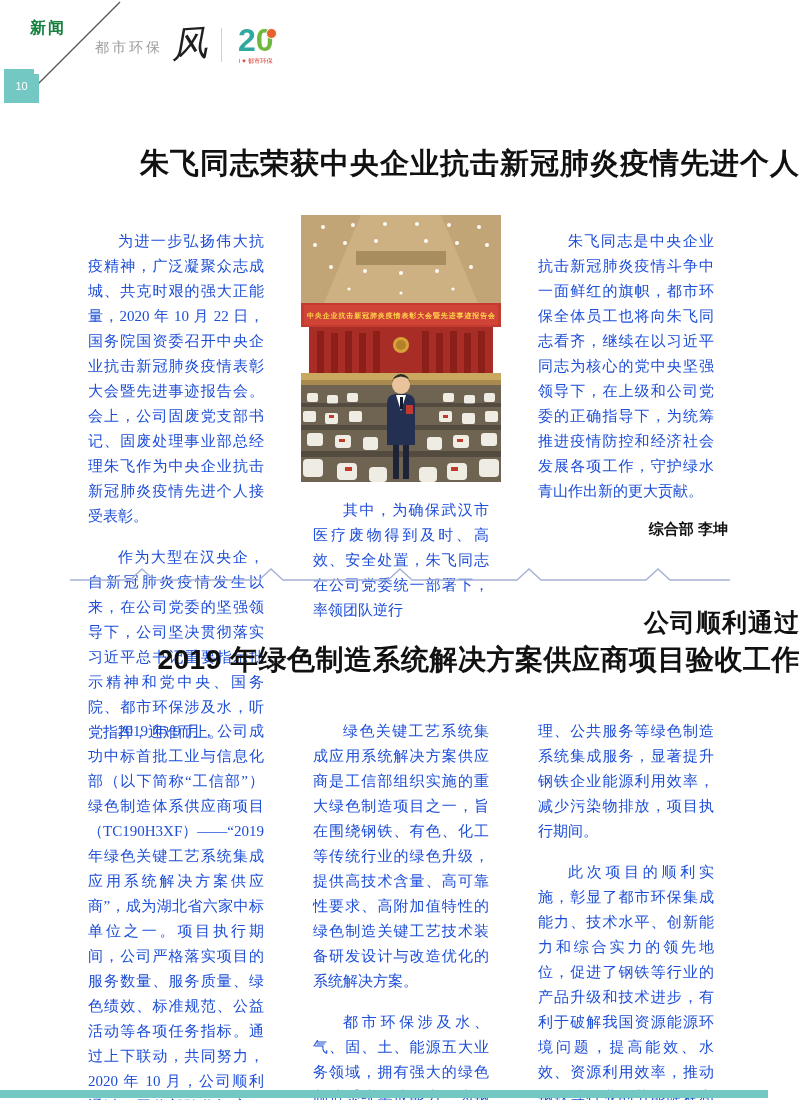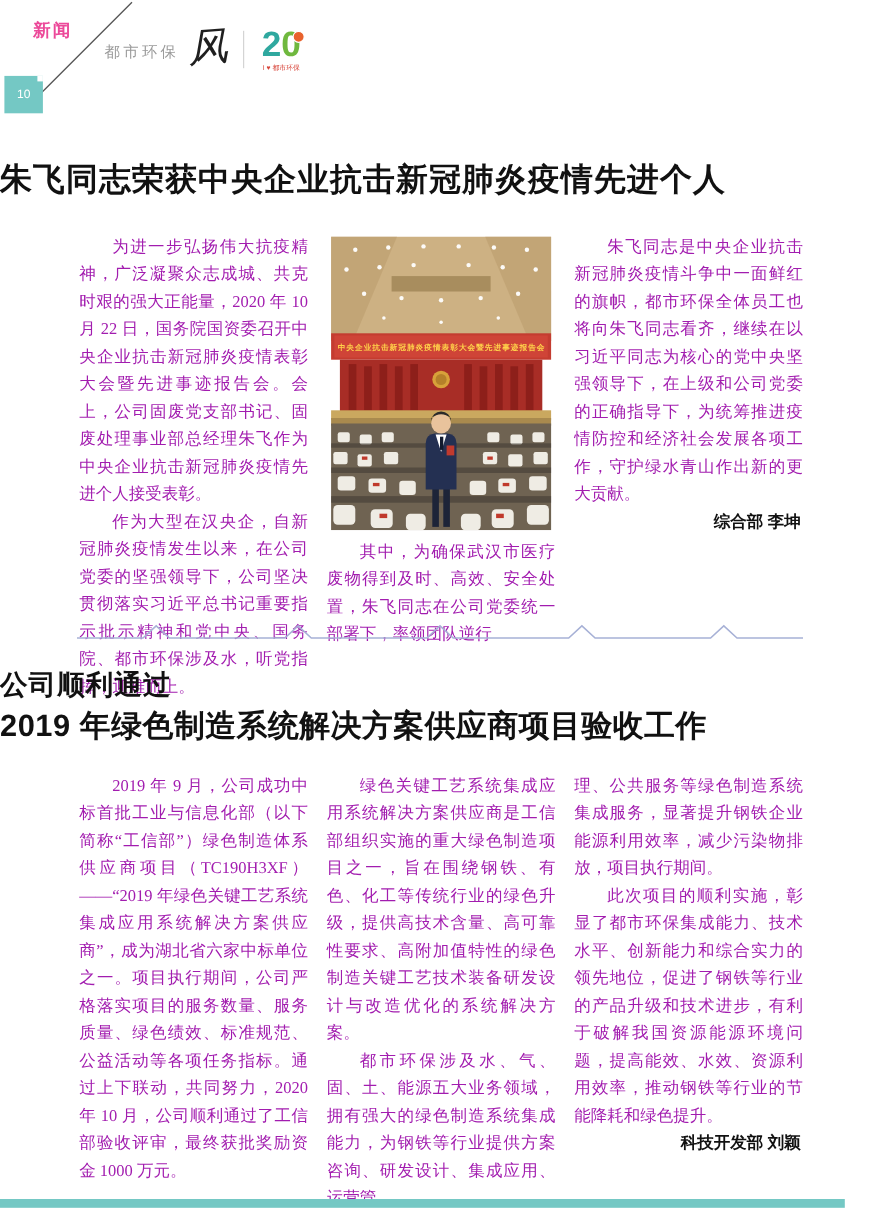--- a/index.html
+++ b/index.html
@@ -8,7 +8,7 @@
 
   
   .section-label{position:absolute;left:30px;top:18px;font-family:Liberation Serif, serif;
-        font-weight:bold;font-size:16px;color:#ec4899;letter-spacing:2px;}
+        font-weight:bold;font-size:16px;color:#15803d;letter-spacing:2px;}
   .corner-svg{position:absolute;left:0;top:0;}
   .page-num-box{position:absolute;left:4px;top:69px;width:35px;height:34px;background:#74c8c4;
         display:flex;align-items:center;justify-content:center;}

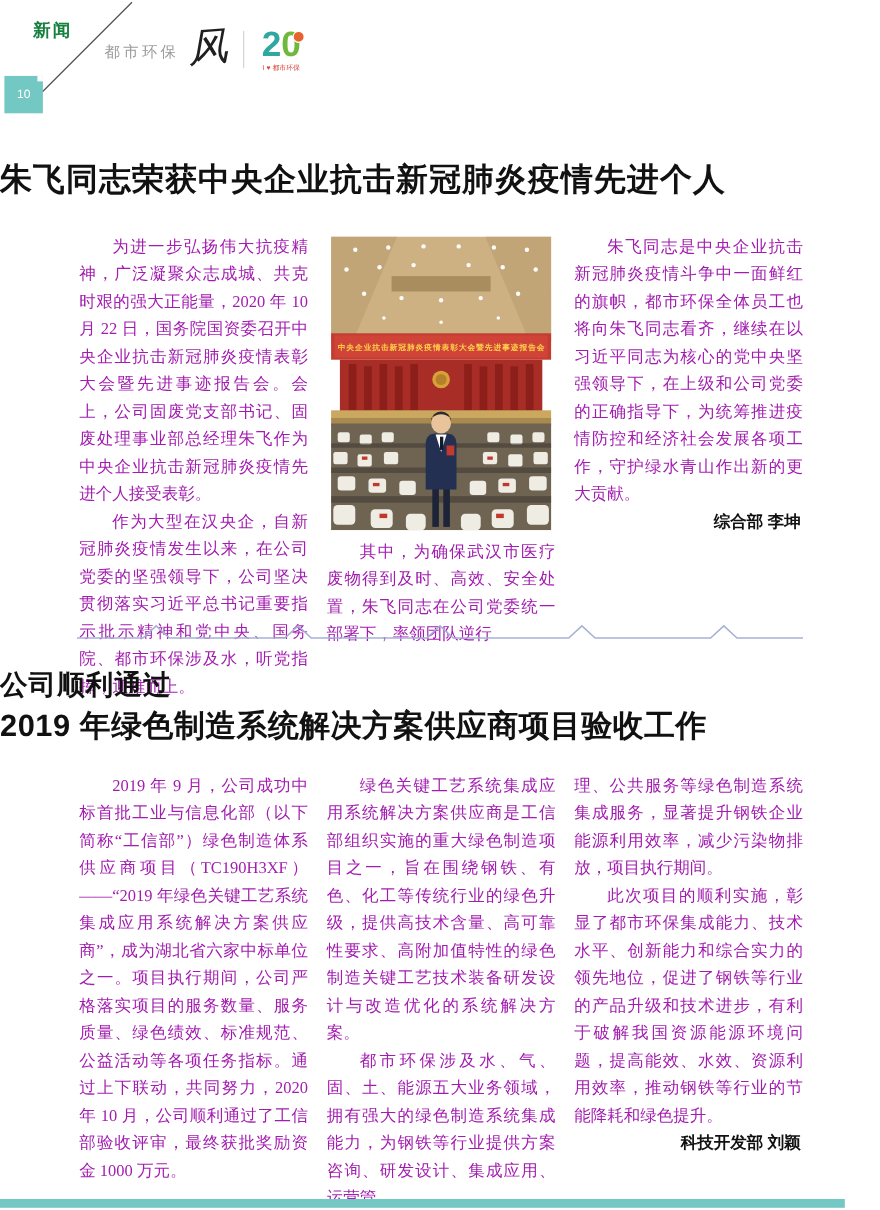--- a/index.html
+++ b/index.html
@@ -31,7 +31,7 @@
         transform:scale(0.78);transform-origin:center top;white-space:nowrap;margin-top:1px;}
 
   
-  .headline{position:absolute;left:0;width:800px;text-align:left;
+  .headline{position:absolute;left:0;width:800px;text-align:right;
         font-family:"Liberation Sans","DejaVu Sans",sans-serif;font-weight:bold;color:#111;}
   .h1a{top:144px;font-size:29px;letter-spacing:1px;}
   .h2a{top:606px;font-size:25px;letter-spacing:1px;}

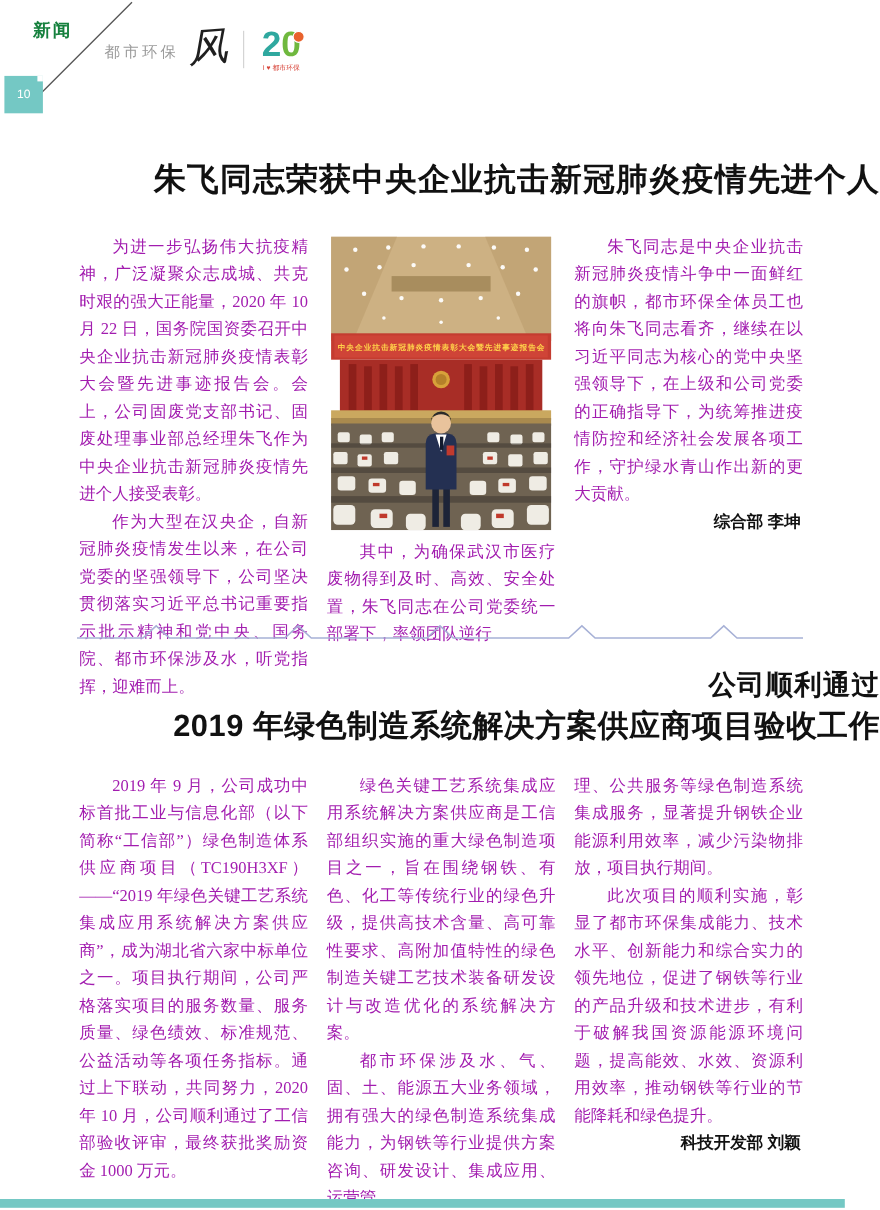--- a/index.html
+++ b/index.html
@@ -42,7 +42,7 @@
   .cols-a1{top:213px;}
   .cols-a2{top:703px;}
   .col{width:208px;flex:0 0 208px;}
-  p.body{margin:0;font-size:15px;line-height:25px;text-align:justify;color:#a21caf;}
+  p.body{margin:16px;font-size:15px;line-height:25px;text-align:justify;color:#1d4ed8;}
   p.indent{text-indent:2em;}
   .byline{margin-top:2px;font-family:"Liberation Sans","DejaVu Sans",sans-serif;font-weight:bold;
         font-size:15px;text-align:right;color:#111;padding-right:2px;}

